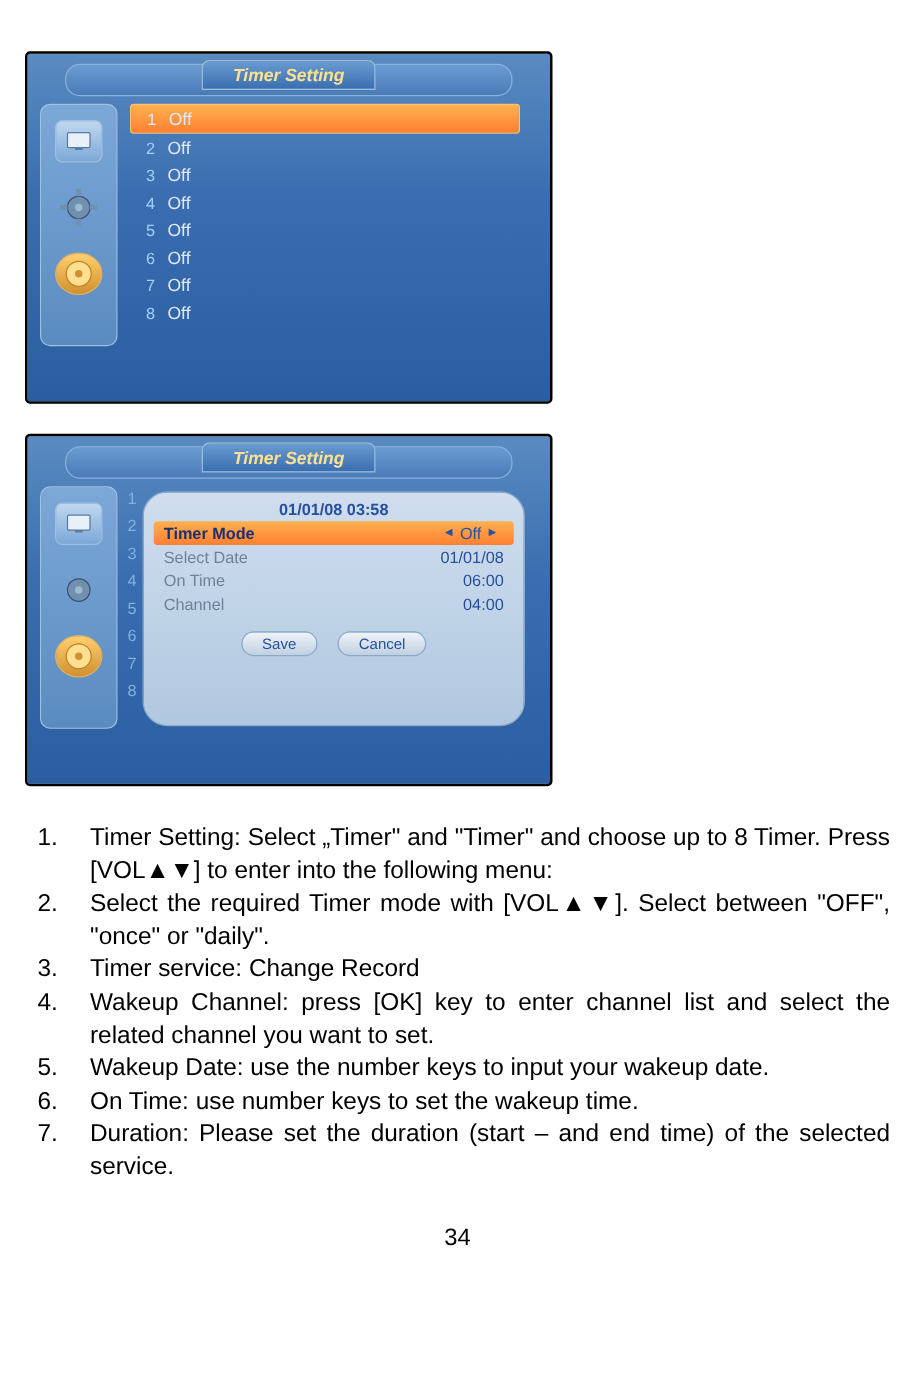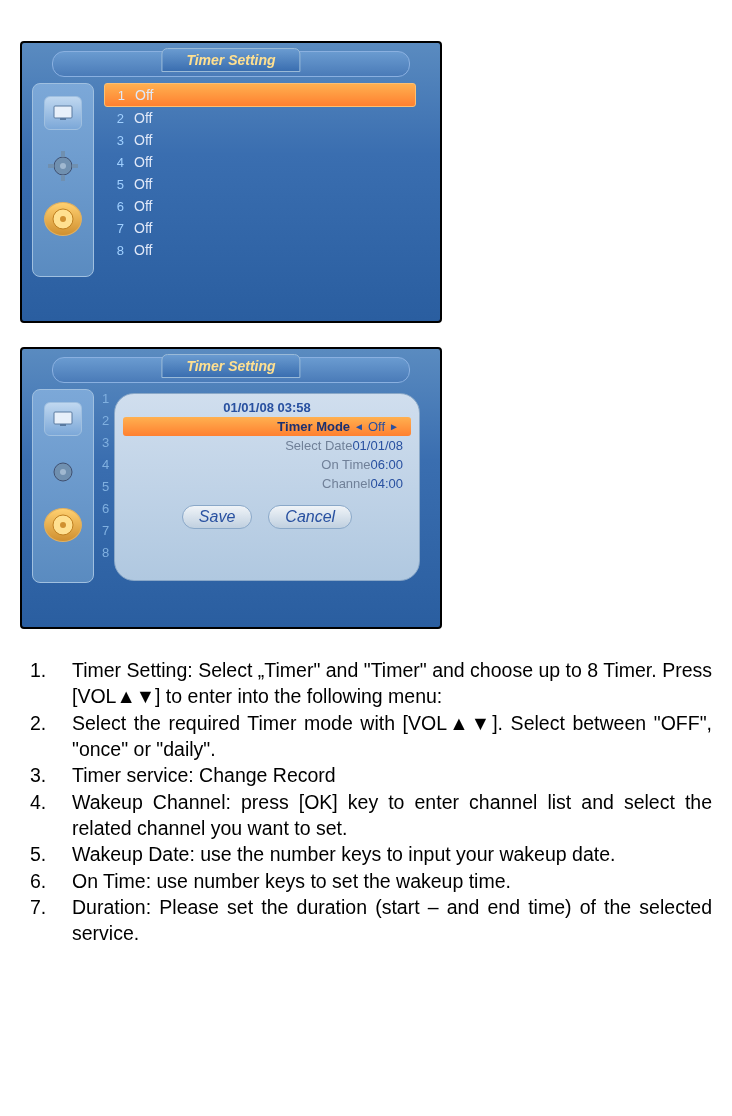--- a/index.html
+++ b/index.html
@@ -22,7 +22,7 @@
     .screenshot2 { width: 418px; height: 278px; background: linear-gradient(180deg, #5a8bc0 0%, #3a6eb0 40%, #2a5ea0 100%); border: 2px solid #000; border-radius: 4px; margin-bottom: 24px; position: relative; overflow: hidden; }
     .dialog { position: absolute; left: 92px; top: 44px; width: 288px; height: 178px; background: linear-gradient(180deg, #d0deee 0%, #b0c8e0 100%); border: 1px solid #8aa8c8; border-radius: 20px; padding: 4px 8px; }
     .dialog-date { text-align: center; color: #2850a0; font-size: 13px; font-weight: bold; padding: 2px; }
-    .dialog-row { display: flex; justify-content: flex-end; align-items: center; padding: 2px 8px; font-size: 13px; color: #708098; }
+    .dialog-row { display: flex; justify-content: space-between; align-items: center; padding: 2px 8px; font-size: 13px; color: #708098; }
     .dialog-row.selected { background: linear-gradient(180deg, #ffb050 0%, #ff8030 100%); border-radius: 3px; color: #2850a0; }
     .dialog-row .value { color: #2850a0; }
     .dialog-row.selected .label { color: #1a3070; font-weight: bold; }

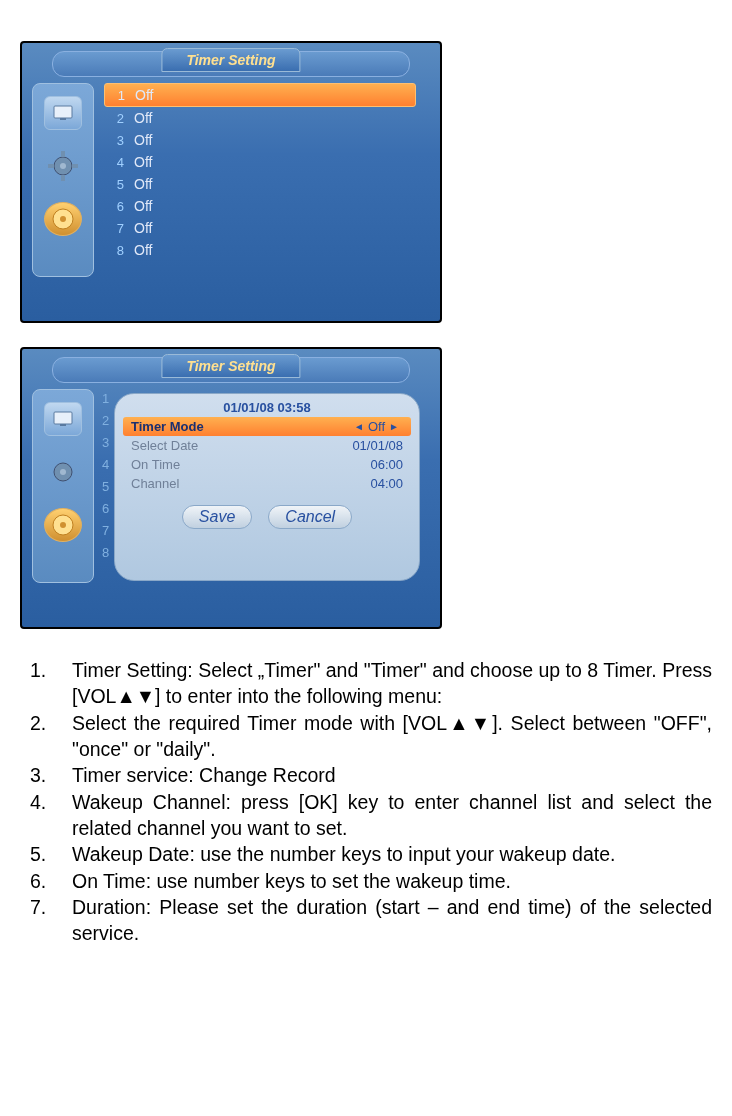--- a/index.html
+++ b/index.html
@@ -28,7 +28,7 @@
     .dialog-row.selected .label { color: #1a3070; font-weight: bold; }
     .arrow { color: #2850a0; font-size: 10px; margin: 0 4px; }
     .button-row { display: flex; justify-content: center; gap: 16px; margin-top: 12px; }
-    .dlg-btn { background: linear-gradient(180deg, #f0f4f8 0%, #c0d0e0 100%); border: 1px solid #8aa8c8; border-radius: 12px; padding: 2px 16px; font-size: 16px; color: #2850a0; font-style: italic; }
+    .dlg-btn { background: linear-gradient(180deg, #f0f4f8 0%, #c0d0e0 100%); border: 1px solid #8aa8c8; border-radius: 12px; padding: 2px 16px; font-size: 12px; color: #2850a0; }
     .side-nums { position: absolute; left: 80px; top: 42px; display: flex; flex-direction: column; gap: 6px; }
     .side-num { color: #80b0e0; font-size: 13px; height: 16px; }
     .instructions { margin-top: 28px; }

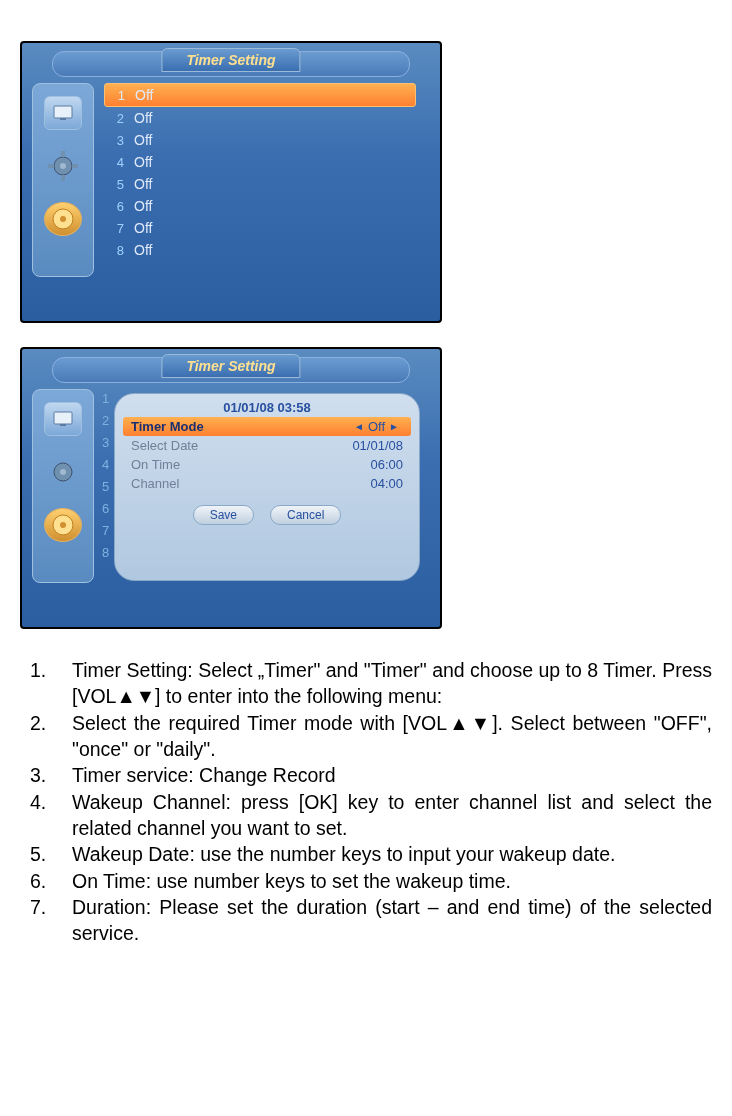--- a/index.html
+++ b/index.html
@@ -202,6 +202,7 @@
     </div>
   </div>
 
+  <div class="page-num">34</div>
 
 </div>
 

